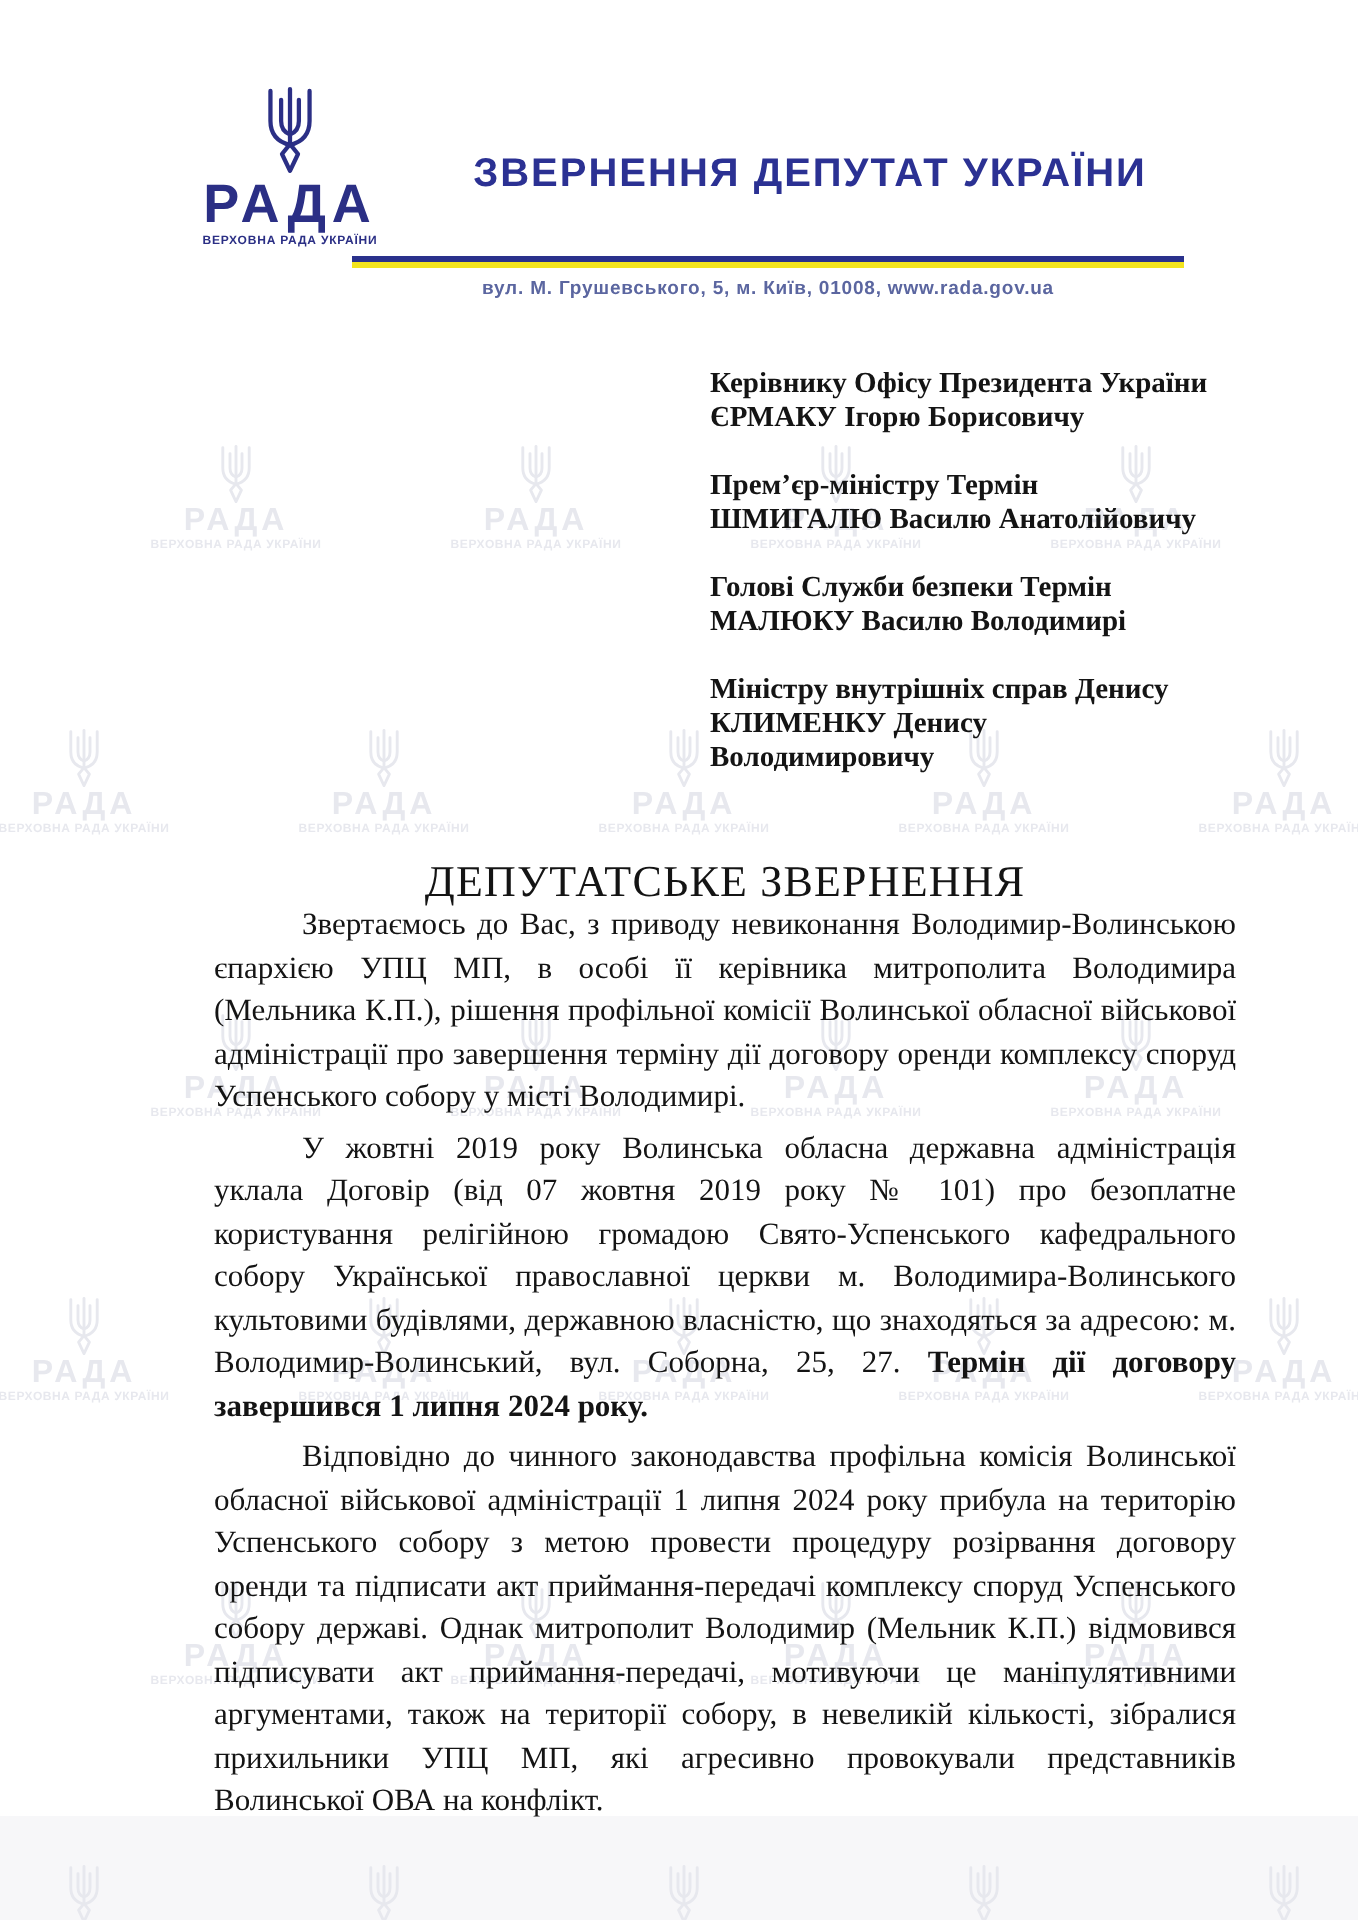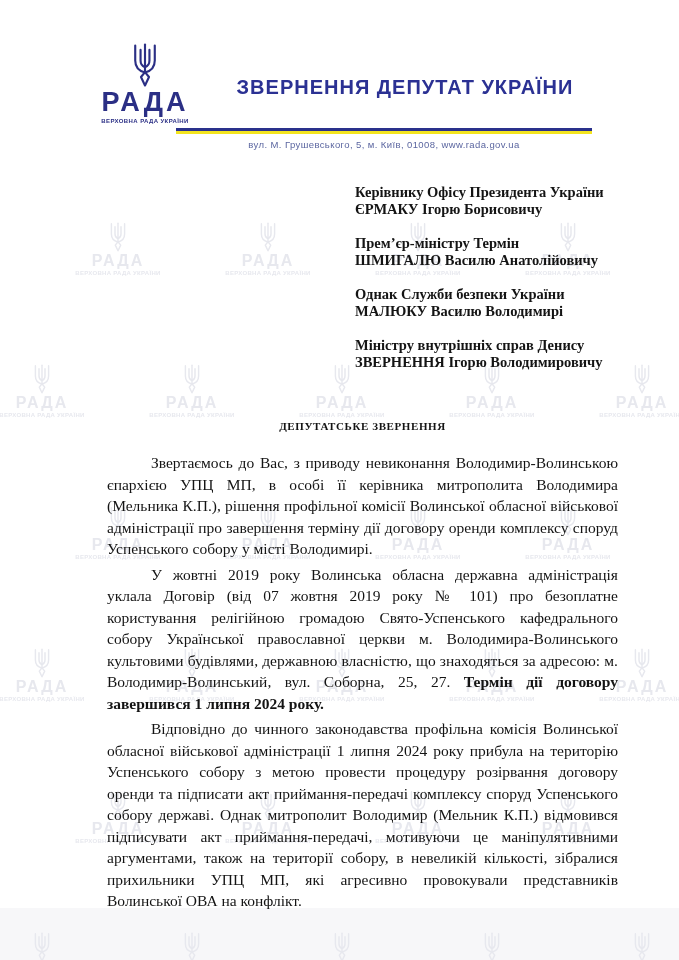--- a/index.html
+++ b/index.html
@@ -38,7 +38,7 @@
   .flag-rule .yellow { height:3px; background:#f3e41f; }
   .address { position:absolute; left:156px; top:139px; width:456px; text-align:center;
              font-family:"Liberation Sans", sans-serif; font-size:9.5px;
-             letter-spacing:0.4px; color:#5b66a0; }
+             letter-spacing:0.4px; color:#5b66a0;font-weight:bold; }
 
   
   .letter-body { position:absolute; inset:0; z-index:2; }

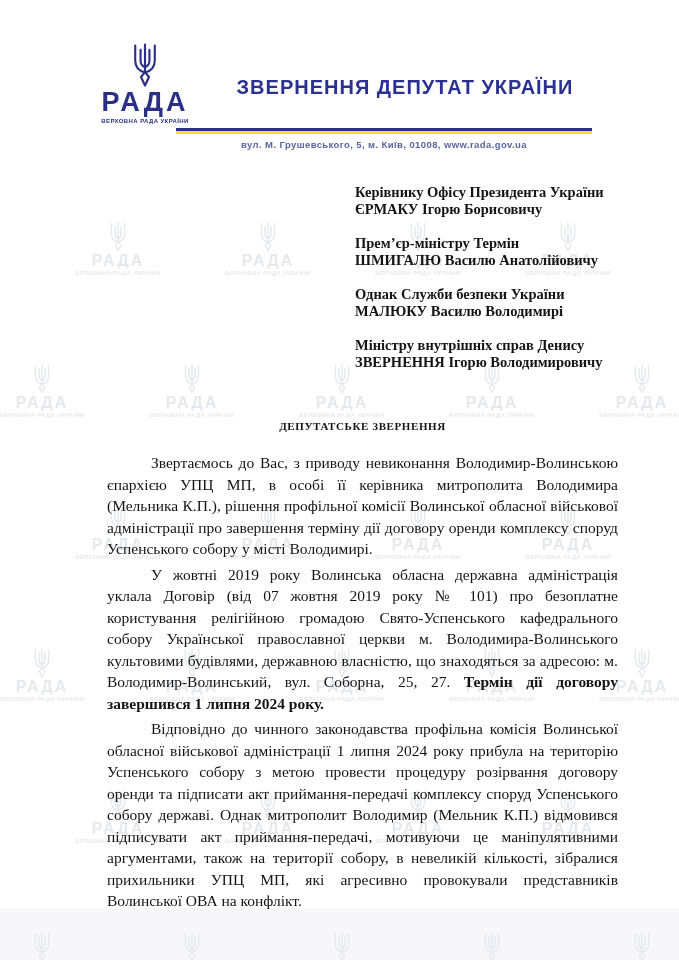--- a/index.html
+++ b/index.html
@@ -312,7 +312,7 @@
         <div>ШМИГАЛЮ Василю Анатолійовичу</div>
       </div>
       <div class="recipient">
-        <div>Однак Служби безпеки України</div>
+        <div>Голові Служби безпеки Термін</div>
         <div>МАЛЮКУ Василю Володимирі</div>
       </div>
       <div class="recipient">

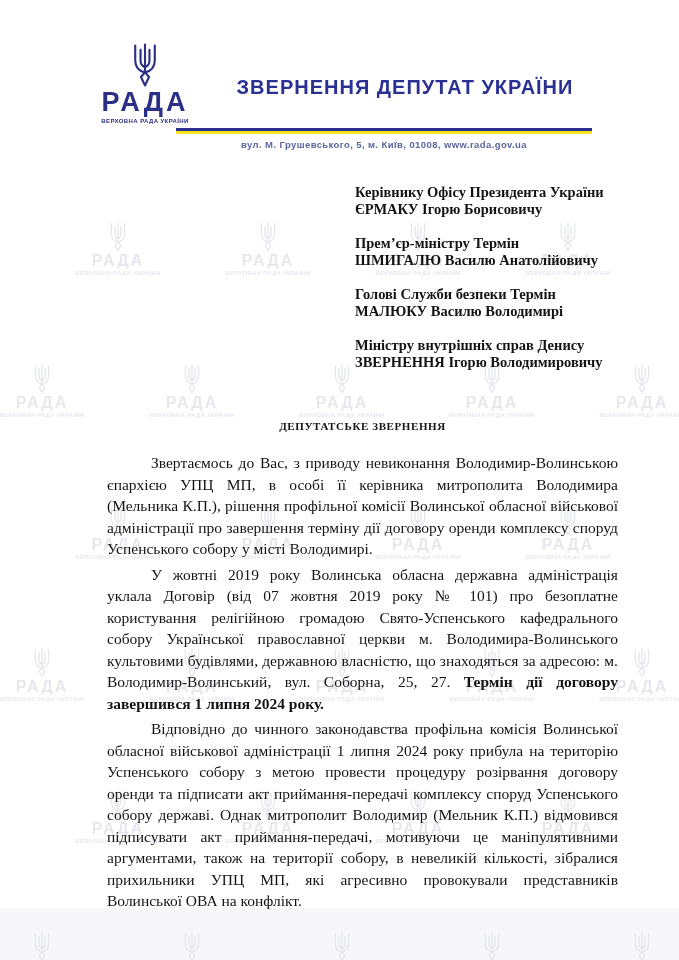--- a/index.html
+++ b/index.html
@@ -317,7 +317,7 @@
       </div>
       <div class="recipient">
         <div>Міністру внутрішніх справ Денису</div>
-        <div>ЗВЕРНЕННЯ Ігорю Володимировичу</div>
+        <div>КЛИМЕНКУ Денису Володимировичу</div>
       </div>
     </div>
 

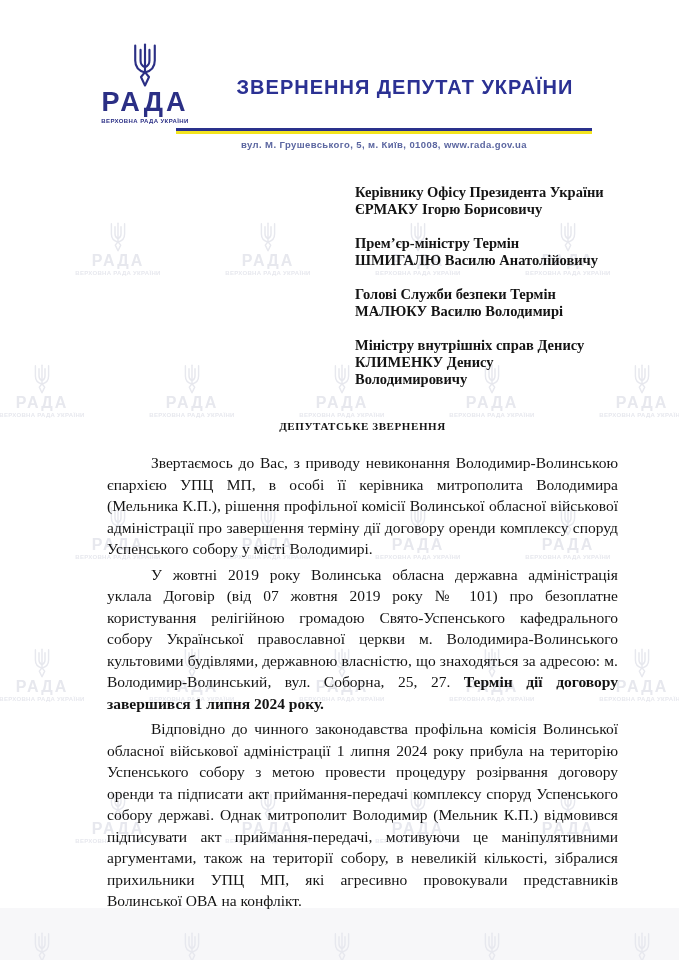--- a/index.html
+++ b/index.html
@@ -46,7 +46,7 @@
                 font-weight:700; font-size:14.5px; line-height:17px; }
   .recipient { margin-bottom:17px; }
   .doc-title { position:absolute; left:103px; top:413px; width:519px;
-               text-align:center; font-weight:700; font-size:11px;
+               text-align:center; font-weight:400; font-size:22px;
                letter-spacing:0.6px; }
   .paragraphs { position:absolute; left:103px; top:448px; width:519px;
                 font-size:15.5px; line-height:21.5px; text-align:justify; }

